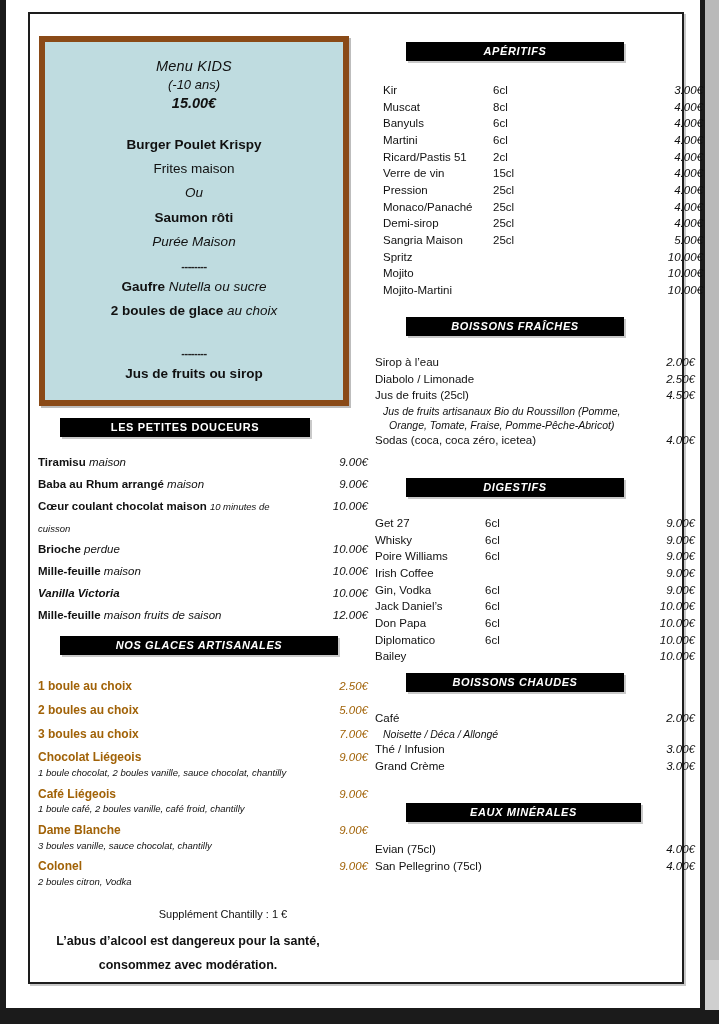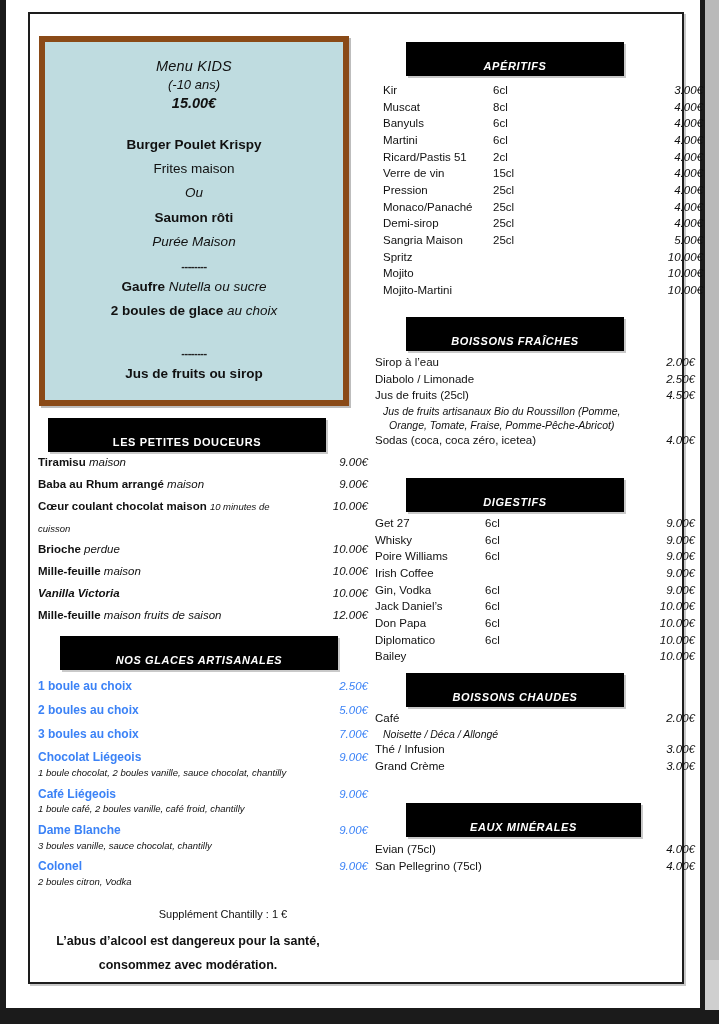--- a/index.html
+++ b/index.html
@@ -140,7 +140,7 @@
     font-size: 11px;
     text-align: center;
     letter-spacing: .6px;
-    padding: 18px 0 4px 0;
+    padding: 3px 0 4px 0;
     box-shadow: 2px 2px 0 0 #c9c9c9;
   }
   .sec-bar.plain { font-style: normal; }

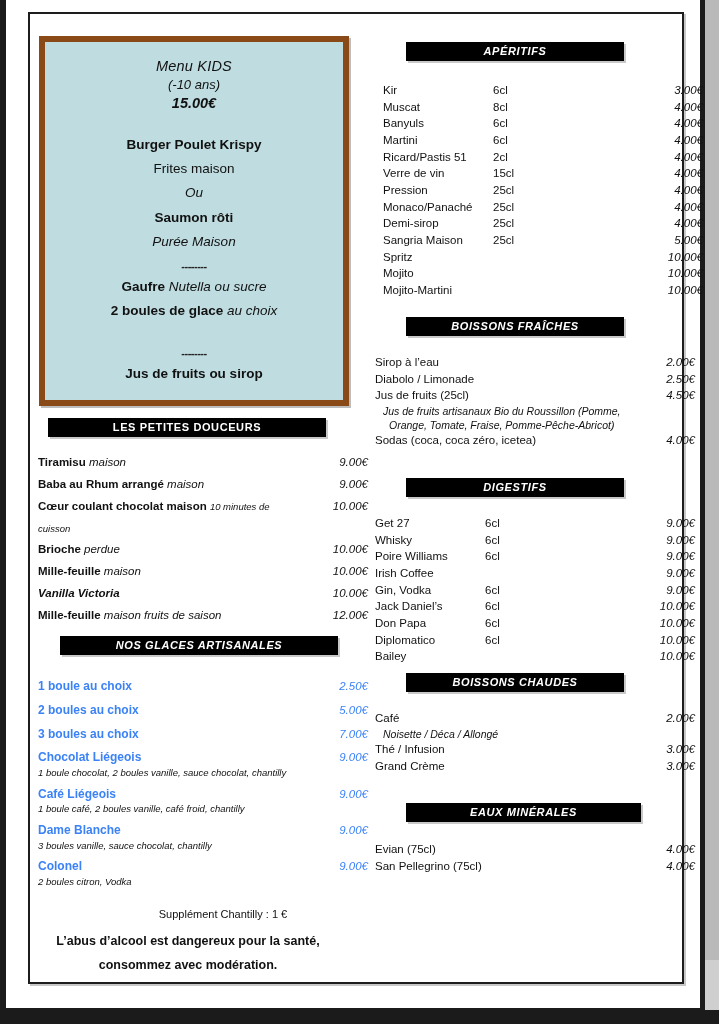--- a/index.html
+++ b/index.html
@@ -267,7 +267,7 @@
 
         <div class="col-left">
 
-          <div style="position:absolute; top:404px; left:10px; width:278px;">
+          <div style="position:absolute; top:404px; left:22px; width:250px;">
             <div class="sec-bar plain">LES PETITES DOUCEURS</div>
           </div>
           <div style="position:absolute; top:438px; left:0px; width:330px;">

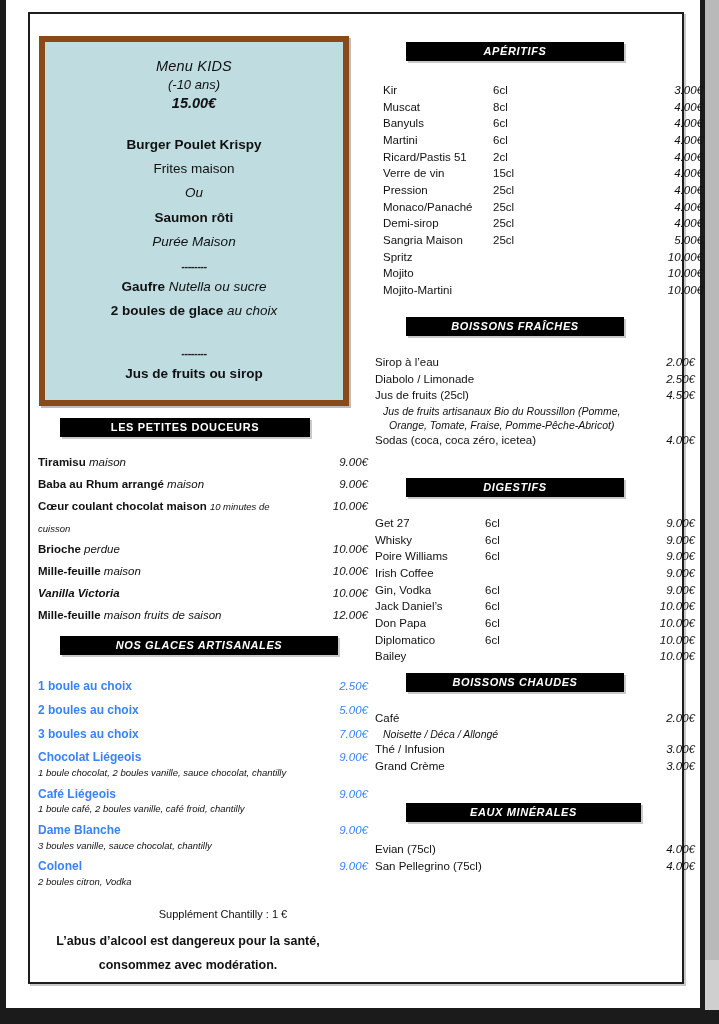--- a/index.html
+++ b/index.html
@@ -208,7 +208,7 @@
     align-items: baseline;
     font-size: 12px;
     line-height: 1.55;
-    color: #3b82f6;
+    color: #a16207;
   }
   .ice-row .in { font-weight: bold; }
   .ice-row .ip {

